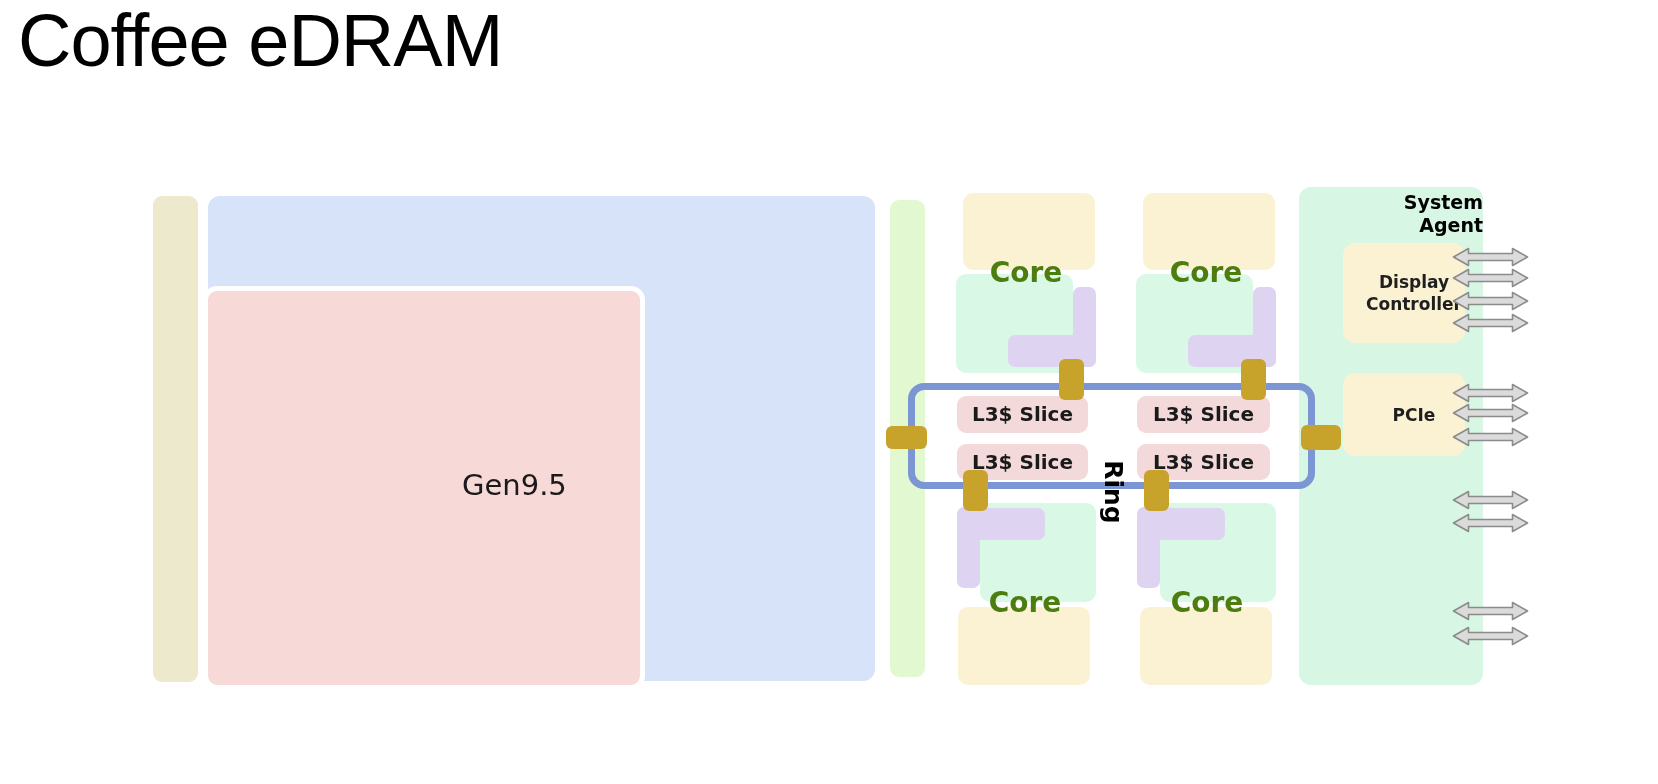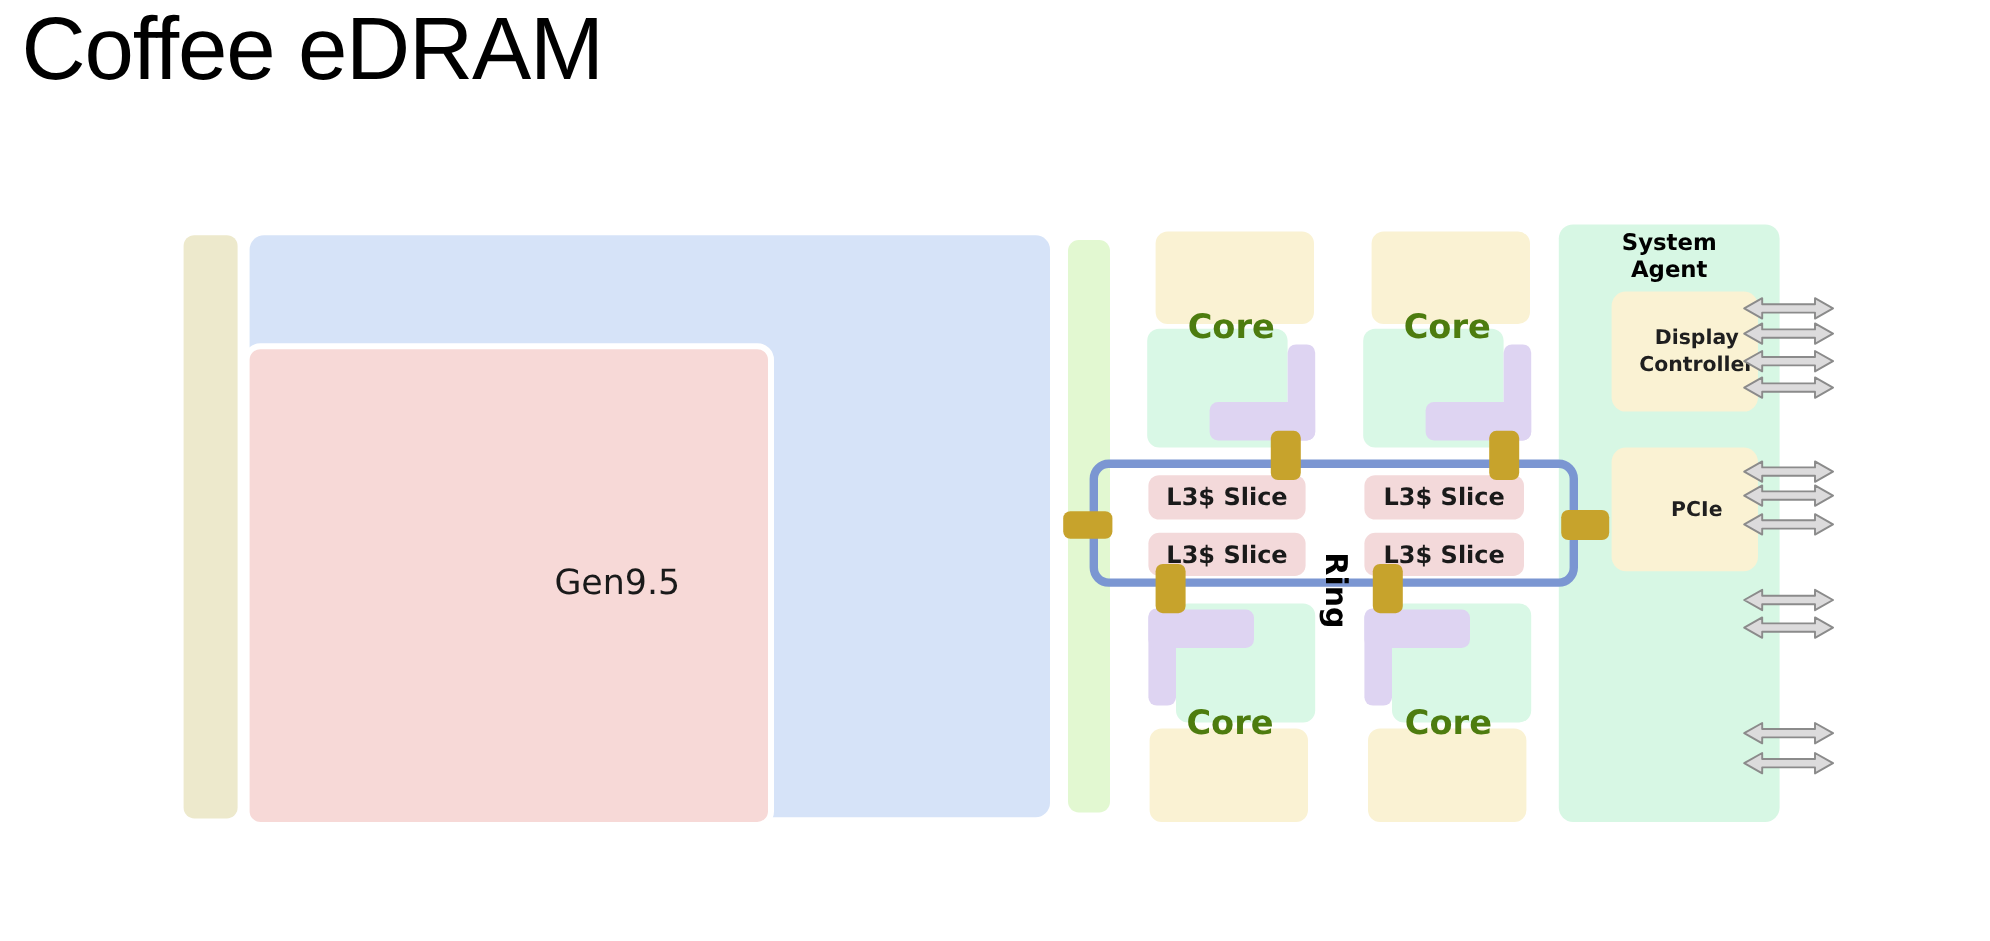--- a/index.html
+++ b/index.html
@@ -62,7 +62,7 @@
   }
   .sa-block{left:1299px;top:187px;width:184px;height:498px;background:var(--samint);border-radius:12px;}
   .sa-title{
-    left:1299px;top:191px;width:184px;text-align:center;
+    left:1299px;top:191px;width:184px;text-align:right;
     font-weight:bold;font-size:19px;line-height:23px;color:#000;
   }
   .sa-title span{display:inline-block;width:110px;}

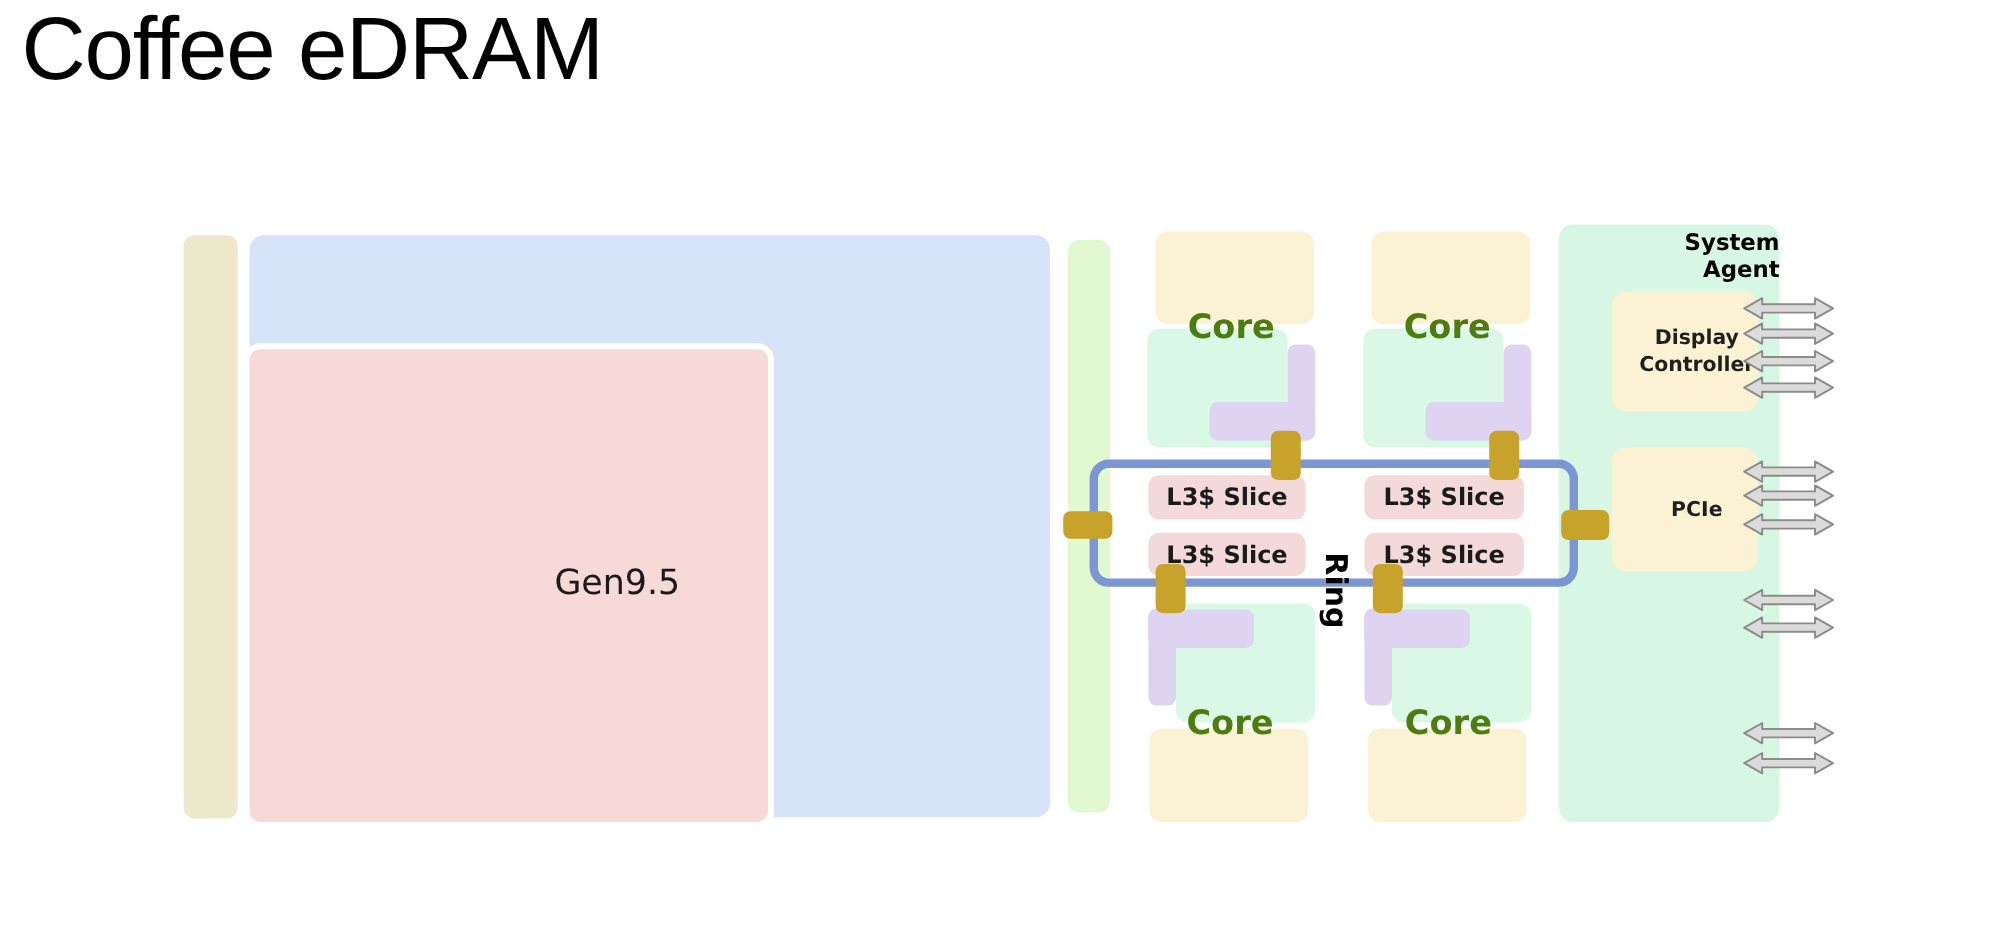--- a/index.html
+++ b/index.html
@@ -149,7 +149,7 @@
   <div class="abs sa-box" style="top:243px;height:100px;">
     <div class="label">Display Controller</div>
   </div>
-  <div class="abs sa-box" style="top:373px;height:103px;">
+  <div class="abs sa-box" style="top:373px;height:83px;">
     <div class="label">PCIe</div>
   </div>
 

